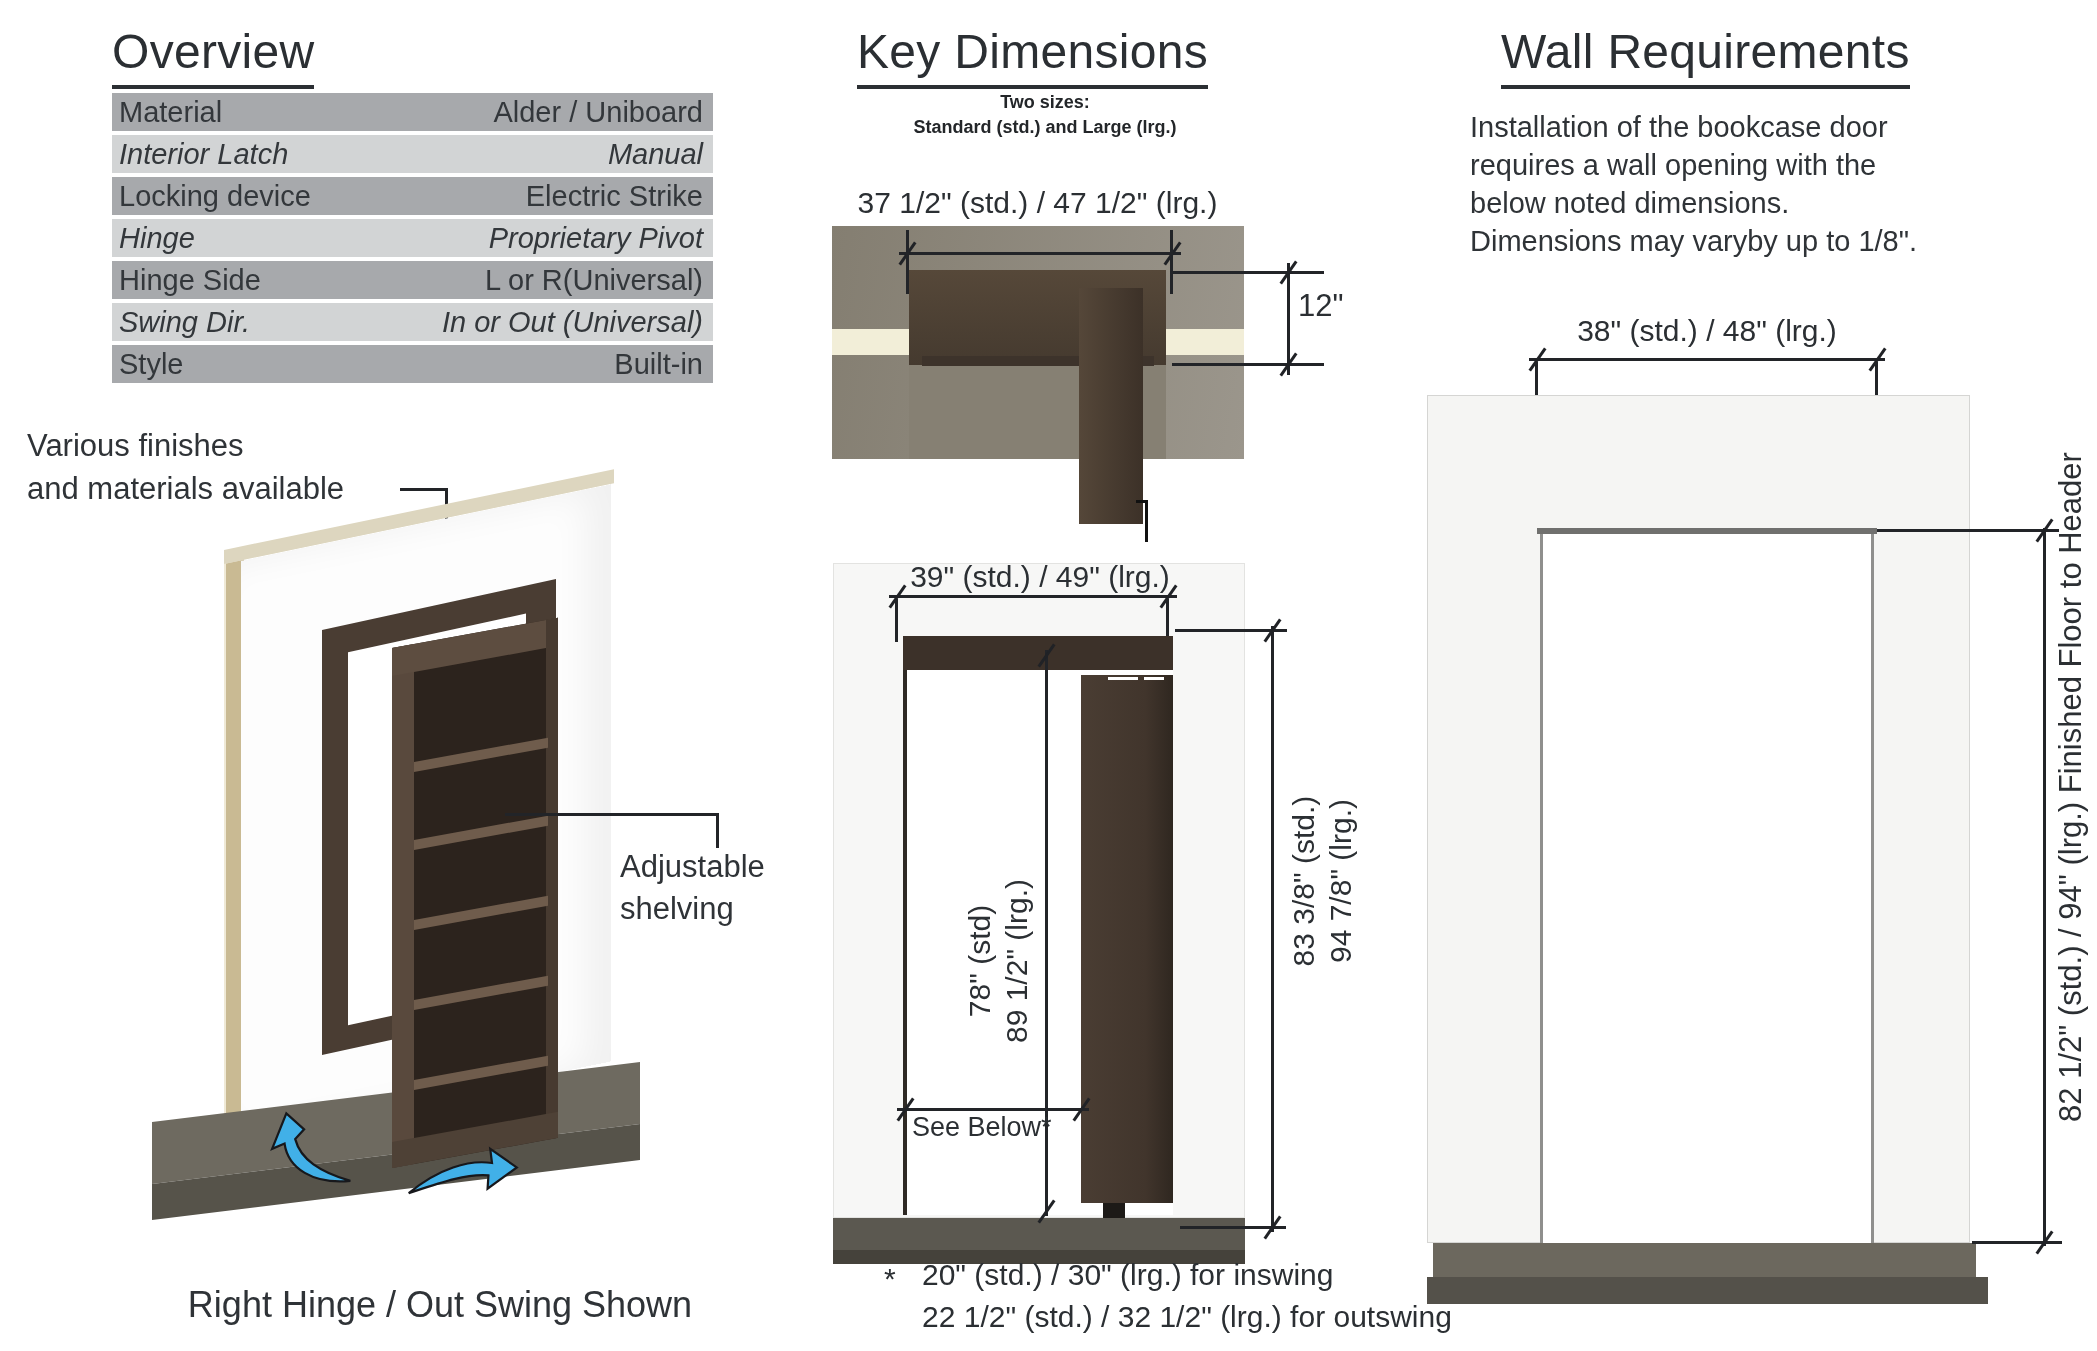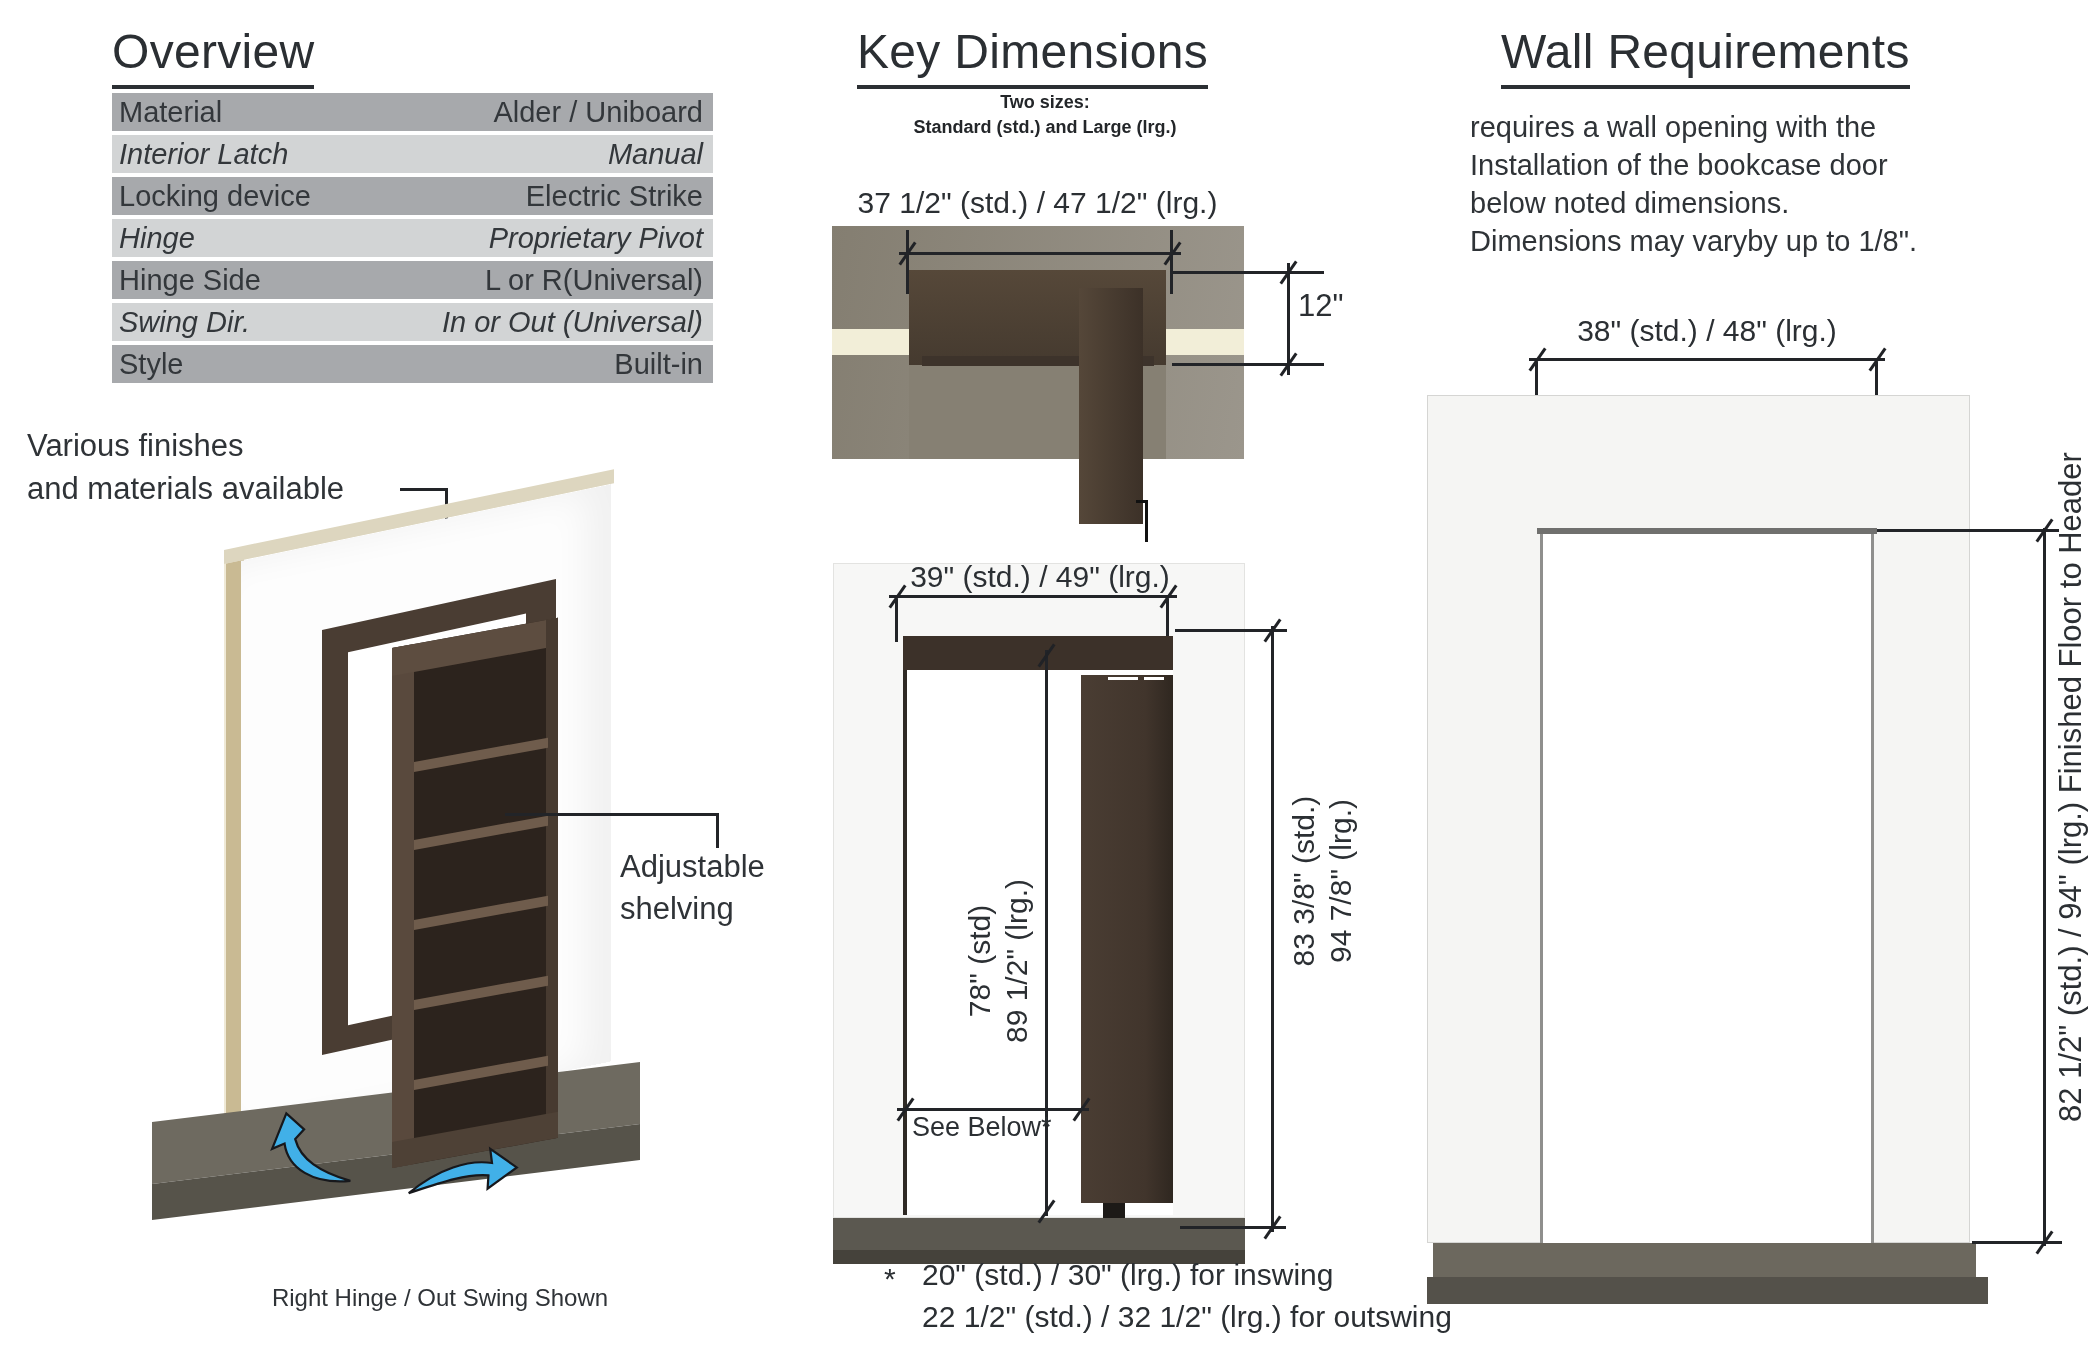--- a/index.html
+++ b/index.html
@@ -198,8 +198,8 @@
 
   <div class="sec-title" style="left:1470px;top:24px;margin-left:31px;">Wall Requirements</div>
   <div class="abs" style="left:1470px;top:108px;font-size:29px;line-height:38px;color:#2f3337;">
+    <div>Installation of the bookcase door</div>
     <div>requires a wall opening with the</div>
-    <div>Installation of the bookcase door</div>
     <div>below noted dimensions.</div>
     <div>Dimensions may varyby up to 1/8".</div>
   </div>

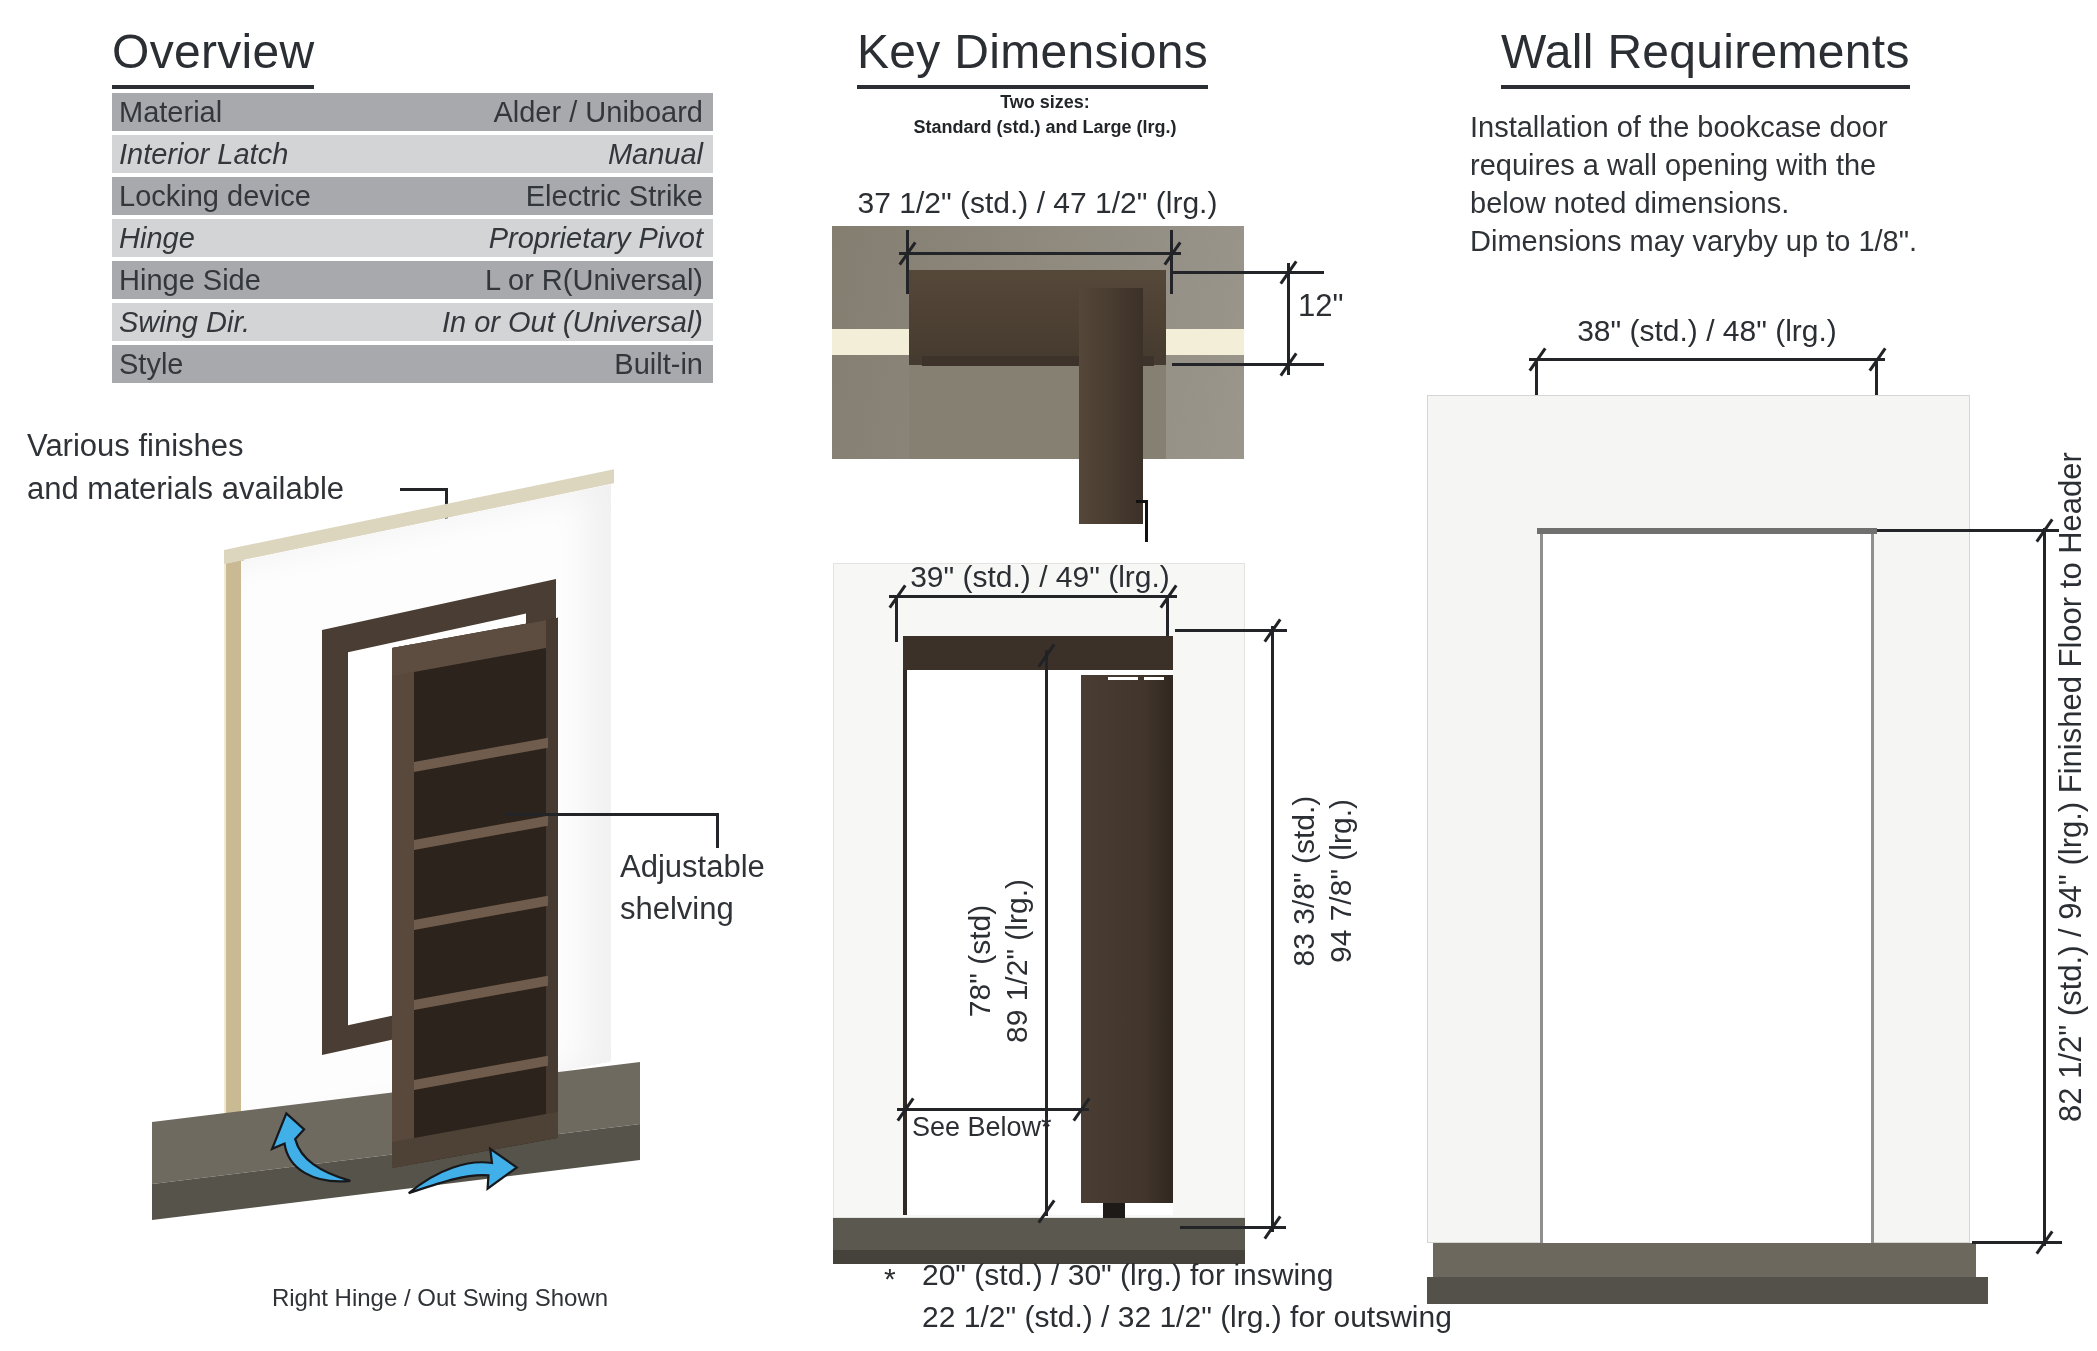--- a/index.html
+++ b/index.html
@@ -21,7 +21,7 @@
   .tk{position:absolute;width:27px;height:3px;background:#202226;transform:rotate(-55deg);}
   .rot{position:absolute;transform:rotate(-90deg);text-align:center;font-size:30px;
        color:#2b2f33;line-height:37px;white-space:nowrap;}
-  .caption{position:absolute;font-size:24px;color:#2f3337;text-align:center;white-space:nowrap;}
+  .caption{position:absolute;font-size:36px;color:#2f3337;text-align:center;white-space:nowrap;}
   .subtitle{position:absolute;font-size:18px;font-weight:600;color:#232629;
             text-align:center;white-space:nowrap;}
   .centered{text-align:center;}

